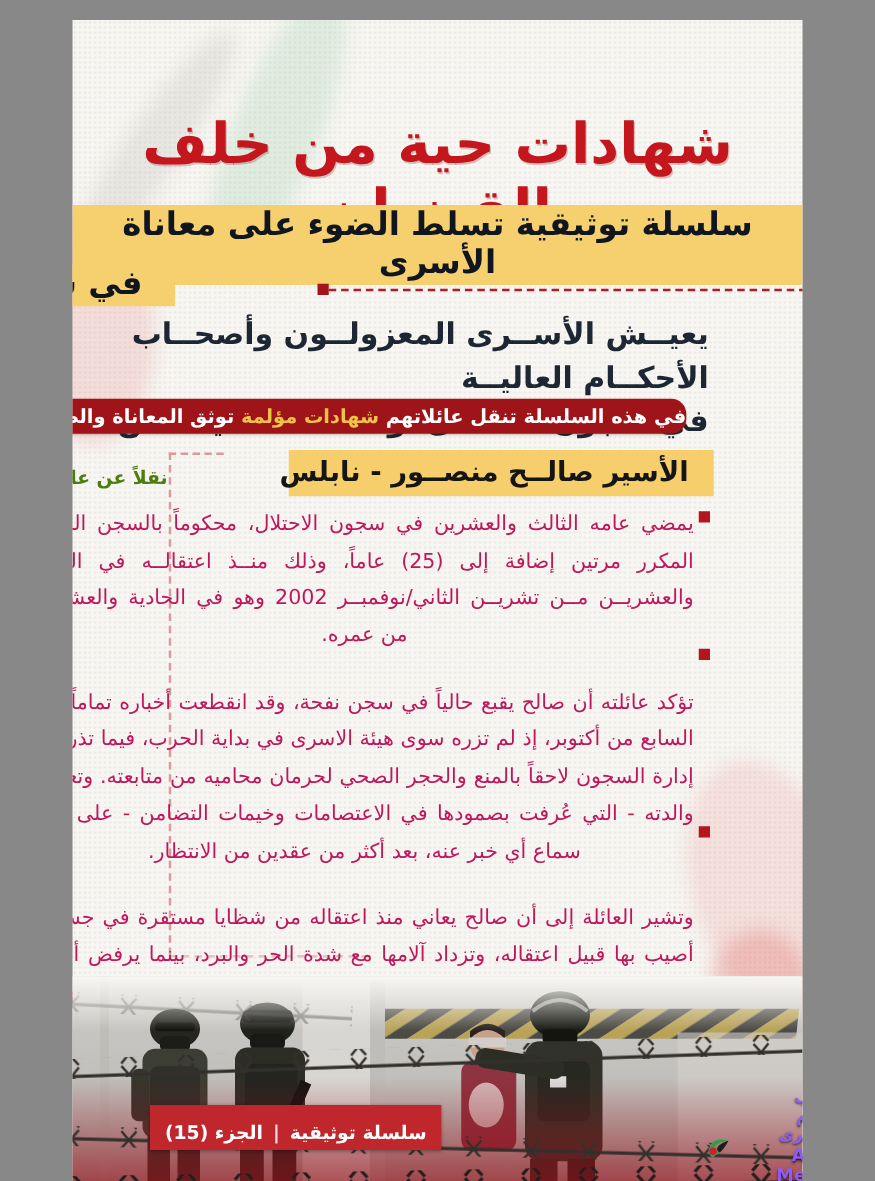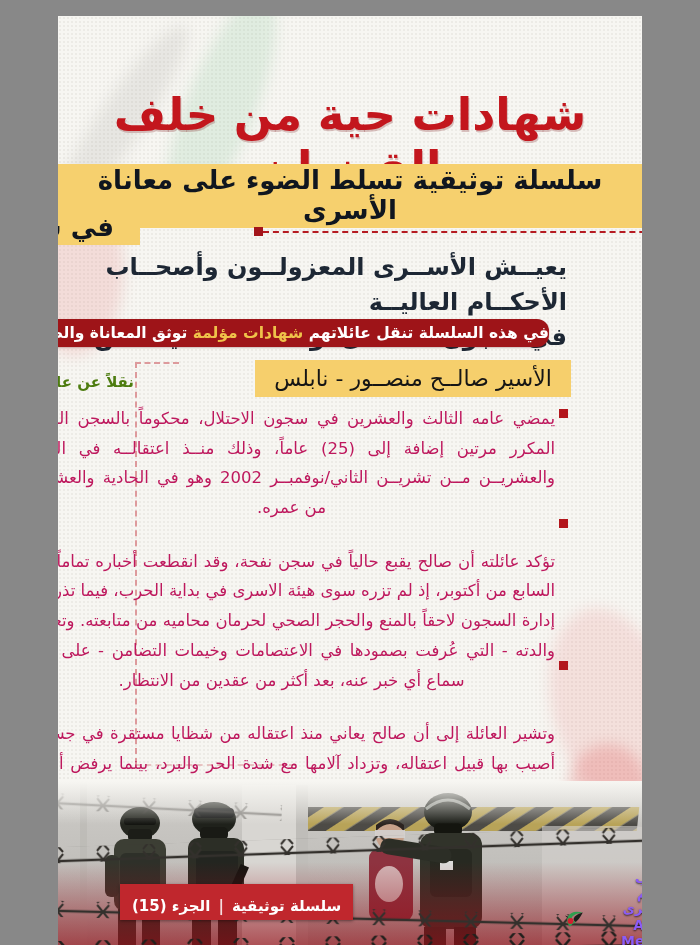--- a/index.html
+++ b/index.html
@@ -52,8 +52,8 @@
   .banner .gold{color:#efc24a;}
   .case-label{
     position:absolute;top:344px;right:71px;width:300px;height:37px;
-    background:#f6cf6c;color:#151515;font-weight:normal;font-size:22px;
-    text-align:center;line-height:37px;white-space:nowrap;padding:0 8px;
+    background:#f6cf6c;color:#151515;font-weight:bold;font-size:22px;
+    text-align:center;line-height:37px;white-space:nowrap;padding:0 20px;
   }
   .source-note{
     position:absolute;top:357px;right:508px;color:#4d7c0f;

